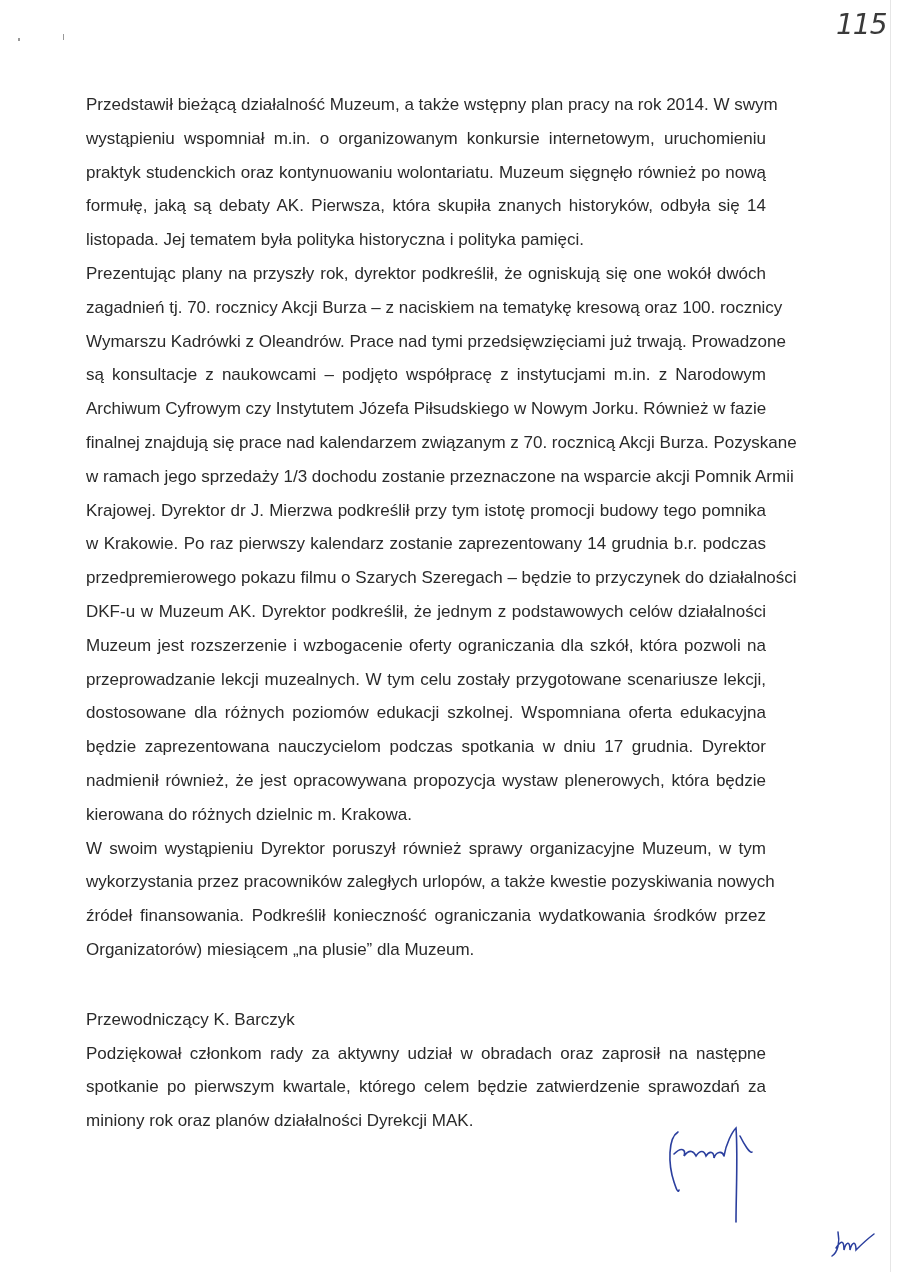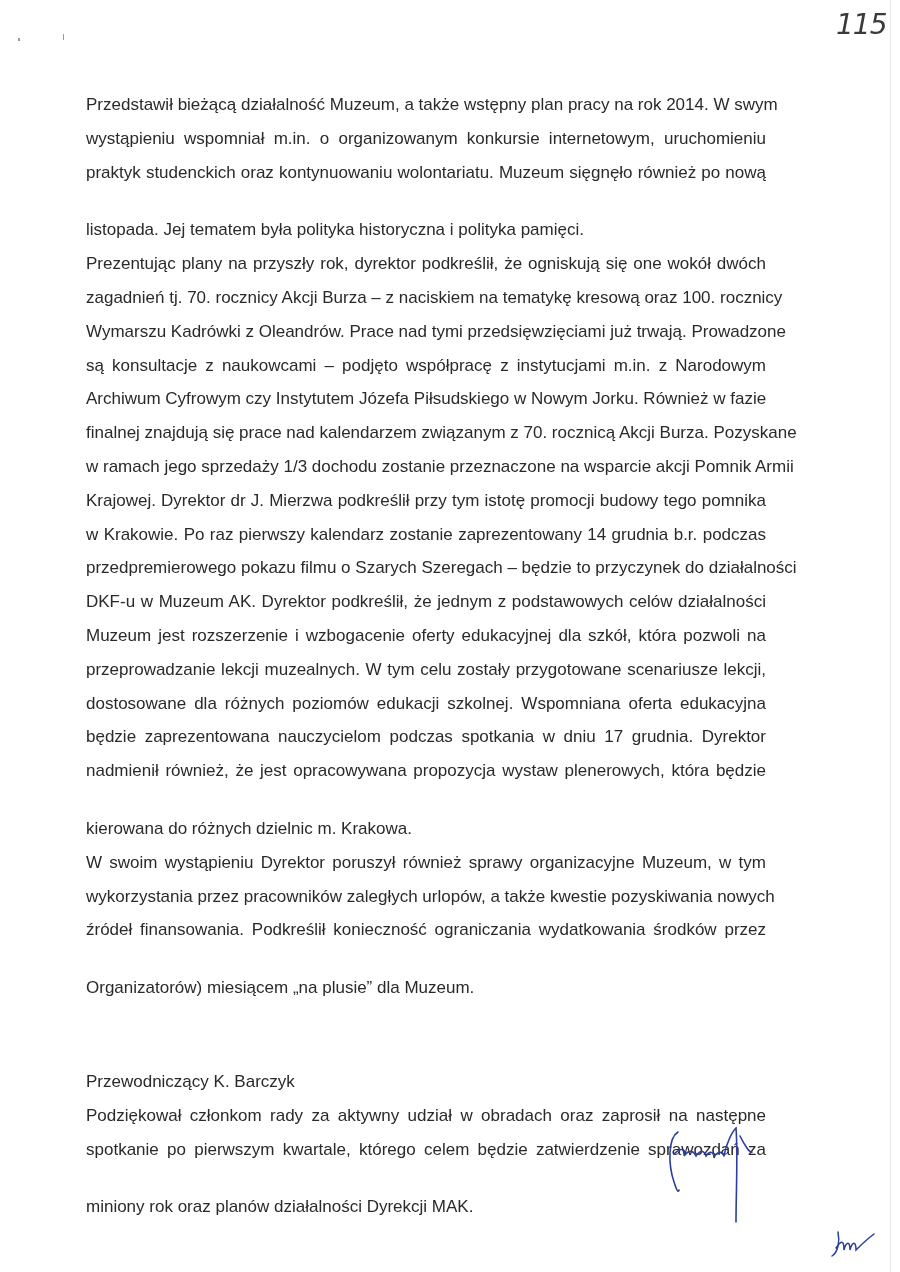--- a/index.html
+++ b/index.html
@@ -47,6 +47,7 @@
     <span class="line">Przedstawił bieżącą działalność Muzeum, a także wstępny plan pracy na rok 2014. W swym</span>
     <span class="line">wystąpieniu wspomniał m.in. o organizowanym konkursie internetowym, uruchomieniu</span>
     <span class="line">praktyk studenckich oraz kontynuowaniu wolontariatu. Muzeum sięgnęło również po nową</span>
+    <span class="line">formułę, jaką są debaty AK. Pierwsza, która skupiła znanych historyków, odbyła się 14</span>
     <span class="line last">listopada. Jej tematem była polityka historyczna i polityka pamięci.</span>
   </div>
   <div class="para">

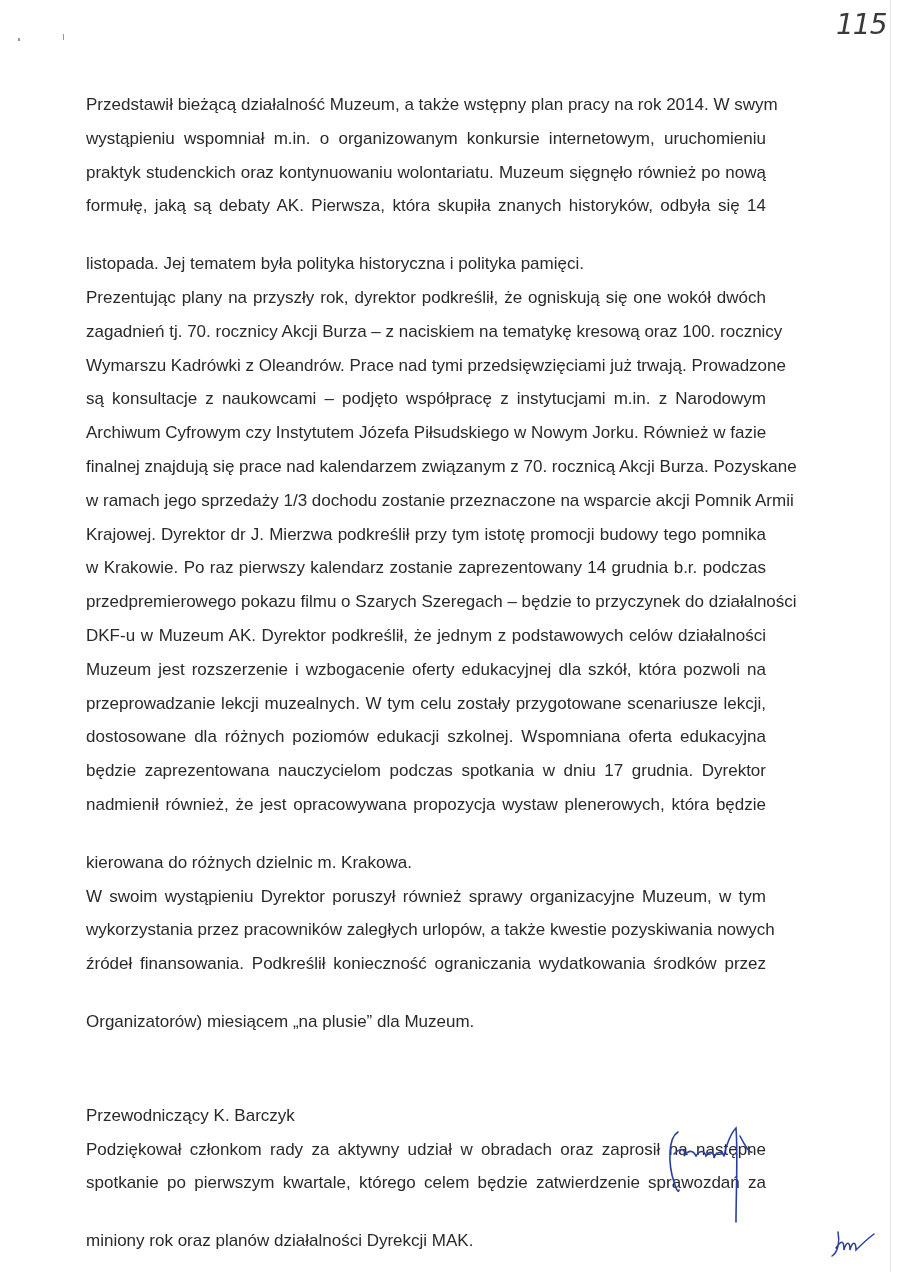--- a/index.html
+++ b/index.html
@@ -24,7 +24,7 @@
   }
   .para { text-align: justify; text-align-last: left; margin: 0; }
   .line { display: block; text-align: justify; text-align-last: justify; white-space: nowrap; }
-  .line.last { text-align-last: left; margin-top: 24px; }
+  .line.last { text-align-last: left; }
   .gap { height: 36px; }
   .signature {
     position: absolute; left: 664px; top: 1124px; width: 120px; height: 100px;

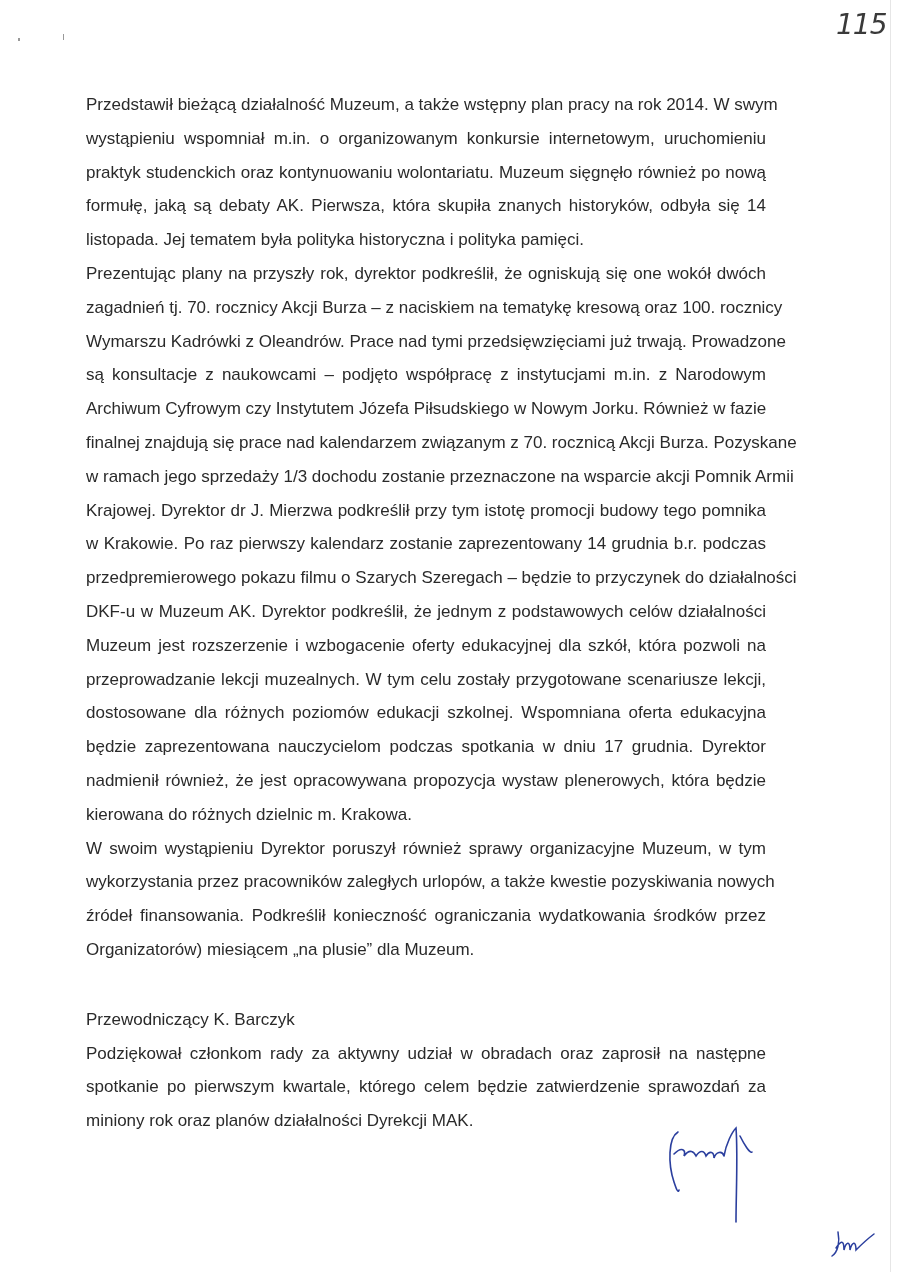--- a/index.html
+++ b/index.html
@@ -62,7 +62,7 @@
     <span class="line">w Krakowie. Po raz pierwszy kalendarz zostanie zaprezentowany 14 grudnia b.r. podczas</span>
     <span class="line">przedpremierowego pokazu filmu o Szarych Szeregach – będzie to przyczynek do działalności</span>
     <span class="line">DKF-u w Muzeum AK. Dyrektor podkreślił, że jednym z podstawowych celów działalności</span>
-    <span class="line">Muzeum jest rozszerzenie i wzbogacenie oferty edukacyjnej dla szkół, która pozwoli na</span>
+    <span class="line">Muzeum jest rozszerzenie i wzbogacenie oferty ograniczania dla szkół, która pozwoli na</span>
     <span class="line">przeprowadzanie lekcji muzealnych. W tym celu zostały przygotowane scenariusze lekcji,</span>
     <span class="line">dostosowane dla różnych poziomów edukacji szkolnej. Wspomniana oferta edukacyjna</span>
     <span class="line">będzie zaprezentowana nauczycielom podczas spotkania w dniu 17 grudnia. Dyrektor</span>

